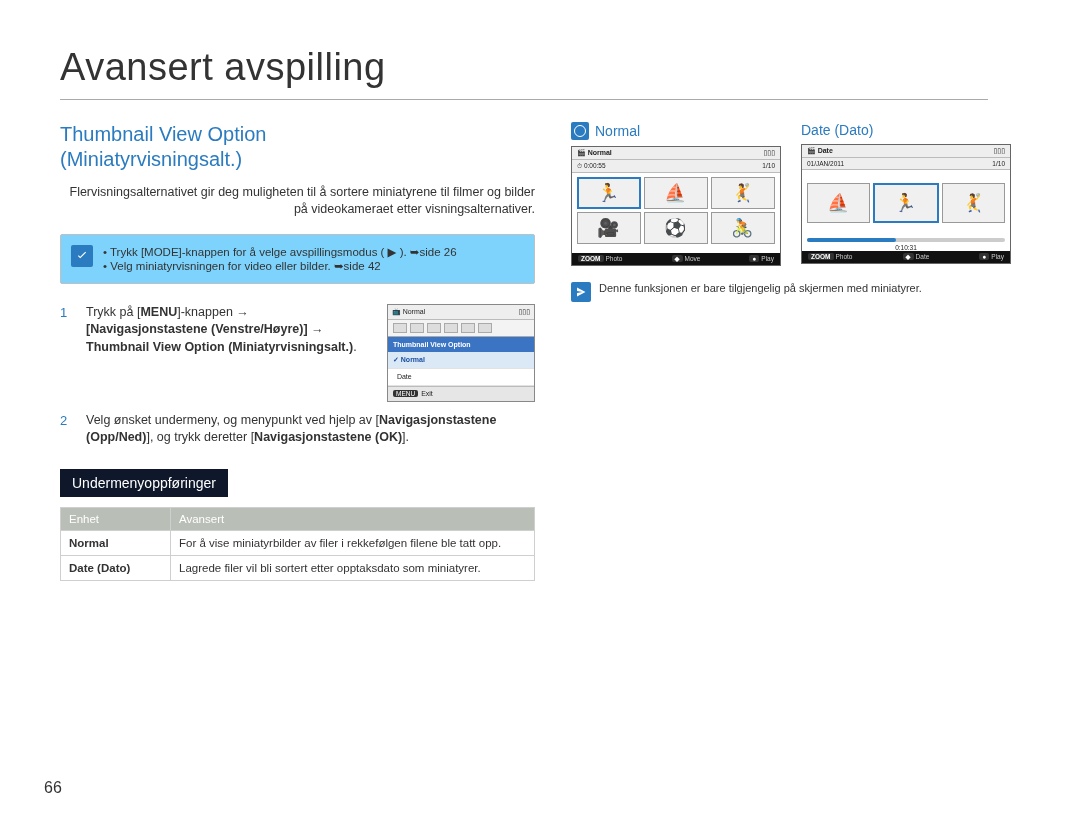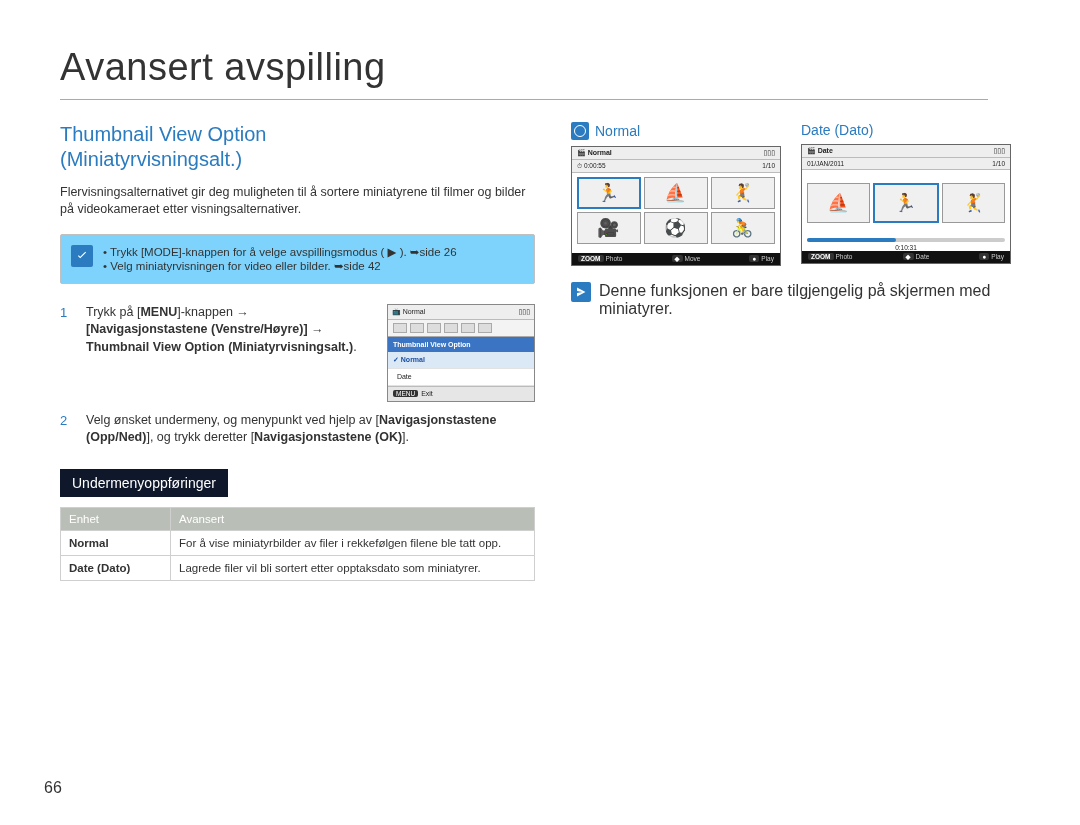--- a/index.html
+++ b/index.html
@@ -41,6 +41,7 @@
     font-size: 12.5px;
     line-height: 1.35;
     margin-bottom: 16px;
+    text-align: right;
   }
   .note-box {
     border: 1px solid #c0c0c0;

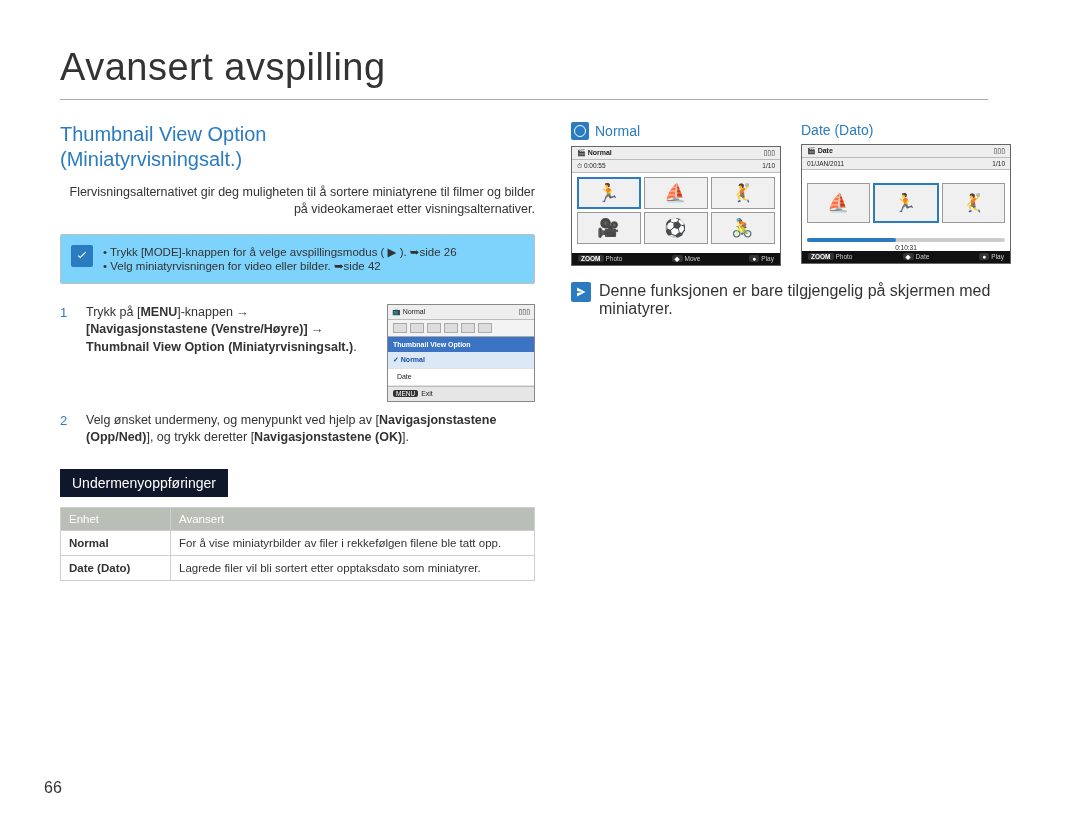--- a/index.html
+++ b/index.html
@@ -182,7 +182,7 @@
   .progress{height:4px;background:#ccc;margin:2px 5px;border-radius:2px;position:relative;}
   .progress .bar{height:100%;width:45%;background:#2a7bbf;border-radius:2px;}
 
-  .right-note { display:flex; gap:8px; font-size:16px; }
+  .right-note { display:flex; gap:8px; font-size:11px; }
   .right-note .note-icon{flex:0 0 20px;height:20px;}
 
   .page-num{

